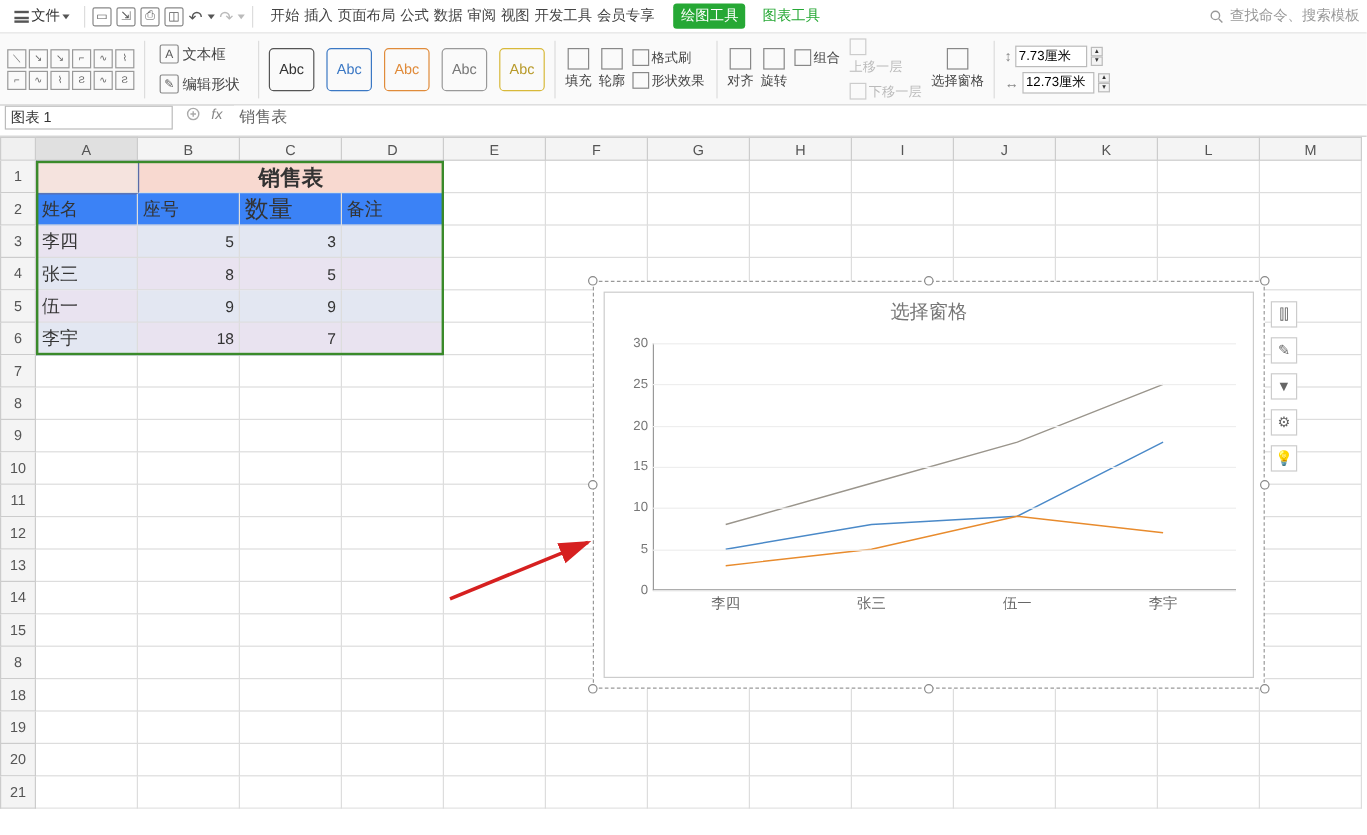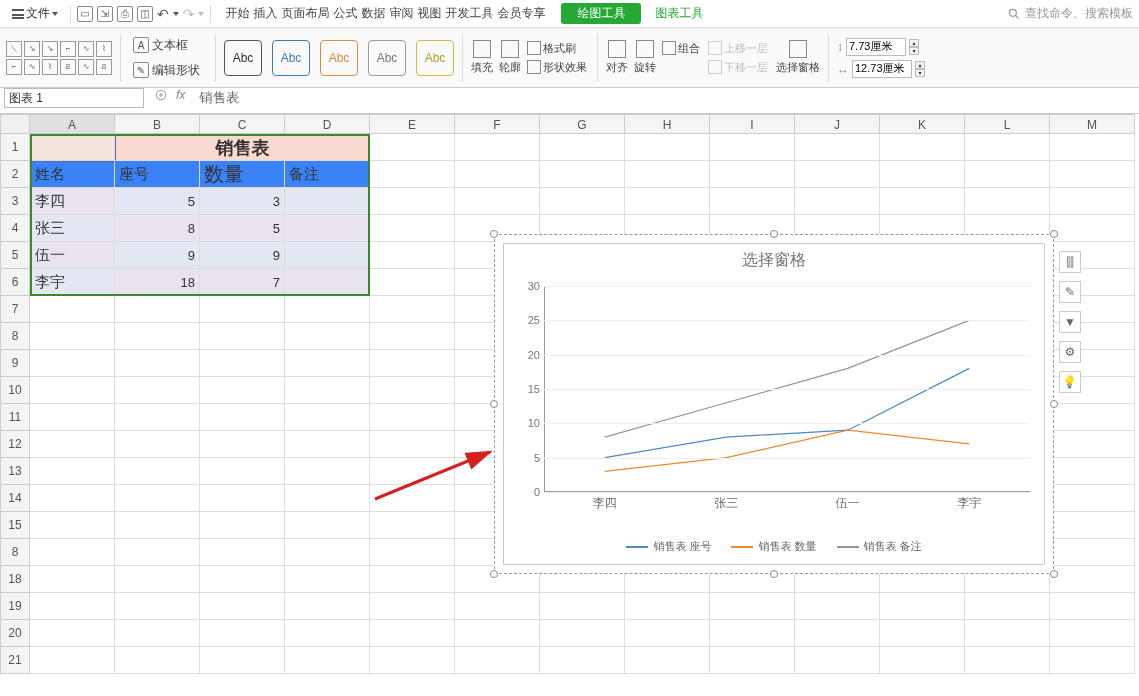--- a/index.html
+++ b/index.html
@@ -15,7 +15,7 @@
   .menubar .sep { width:1px;height:18px;background:#ddd; margin:0 2px;}
   .menubar .tabs { display:flex; gap:4px; margin-left:8px; }
   .menubar .tabs span { color:#444; cursor:pointer; }
-  .menubar .ctx1 { background:#26a835; color:#fff; padding:2px 16px; border-radius:3px; margin-left:12px; }
+  .menubar .ctx1 { background:#26a835; color:#fff; padding:2px 6px; border-radius:3px; margin-left:12px; }
   .menubar .ctx2 { color:#26a835; margin-left:10px; }
   .menubar .search { margin-left:auto; display:flex; align-items:center; gap:4px; color:#999; }
   .menubar .search svg{ width:14px;height:14px; }

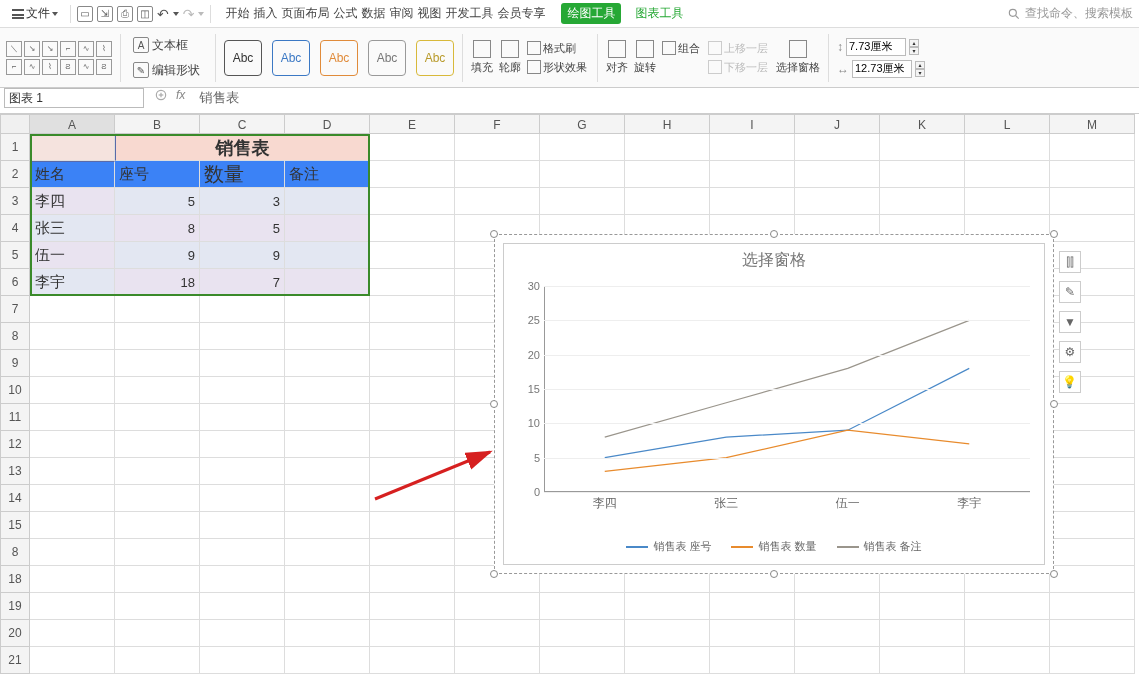--- a/index.html
+++ b/index.html
@@ -216,7 +216,7 @@
       <div style="height:14px"></div>
     </div>
     <div class="smallgrp">
-      <div class="stacked-row" style="color:#bbb;">
+      <div class="stacked-row" style="color:#bbb;flex-direction:column;">
           <span class="icn" style="border-color:#ccc;"></span>
           <span>上移一层</span>
           <span class="caret-down" style="border-top-color:#ccc;"></span>

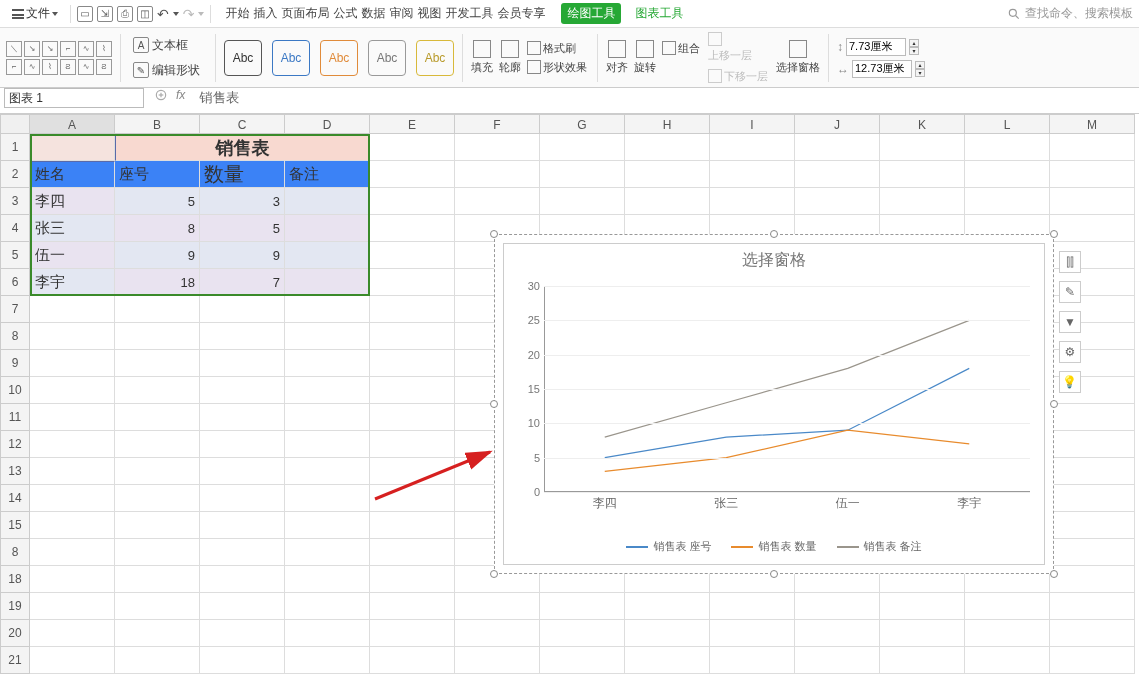--- a/index.html
+++ b/index.html
@@ -666,20 +666,6 @@
           <div class="xcat" style="left: 62.5%;">伍一</div>
           <div class="xcat" style="left: 87.5%;">李宇</div>
         </div>
-      <div class="legend" id="legend">
-          <span>
-            <i style="border-color: rgb(74, 137, 200);"></i>
-            <span>销售表 座号</span>
-          </span>
-          <span>
-            <i style="border-color: rgb(232, 139, 45);"></i>
-            <span>销售表 数量</span>
-          </span>
-          <span>
-            <i style="border-color: rgb(154, 149, 140);"></i>
-            <span>销售表 备注</span>
-          </span>
-        </div>
     </div>
   </div>
 </div>

